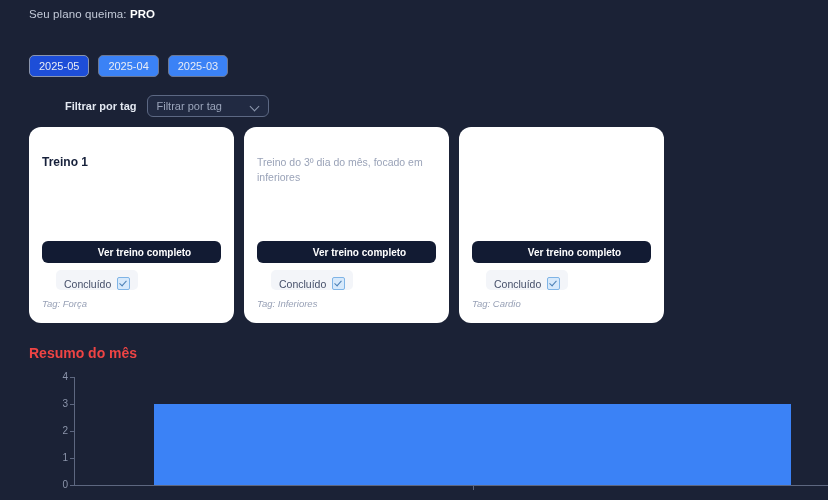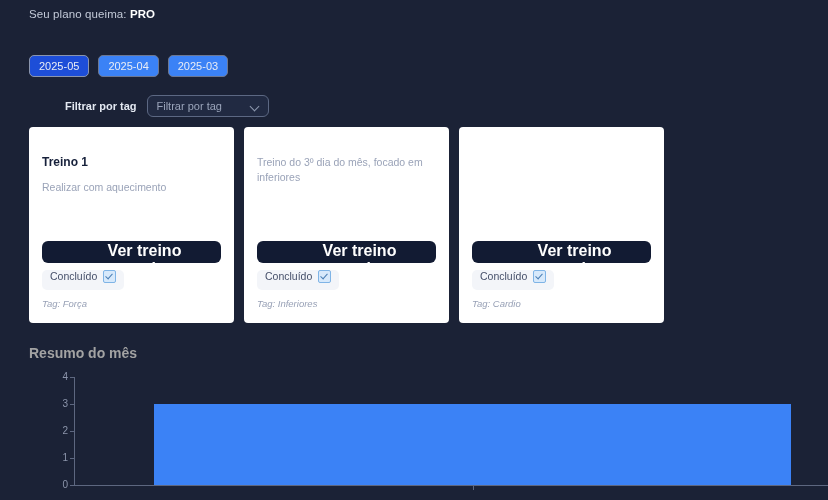--- a/index.html
+++ b/index.html
@@ -131,7 +131,7 @@
     width: 205px;
     height: 196px;
     background: #ffffff;
-    border-radius: 4px;
+    border-radius: 12px;
     box-sizing: border-box;
     padding: 28px 13px 0 13px;
     position: relative;

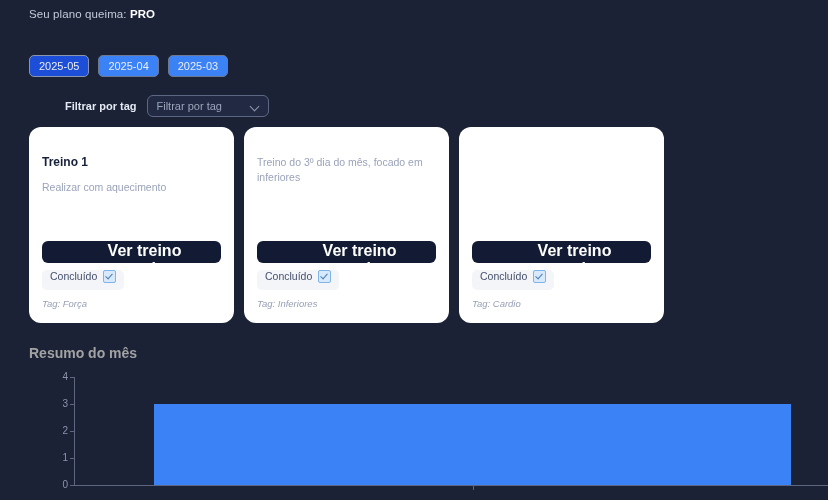--- a/index.html
+++ b/index.html
@@ -308,7 +308,6 @@
 
     <div class="card">
       <div class="card-title">Treino 1</div>
-      <div class="card-desc">Realizar com aquecimento</div>
       <button class="card-btn">Ver treino completo</button>
       <div class="card-done">
         <span class="done-text">Concluído</span>

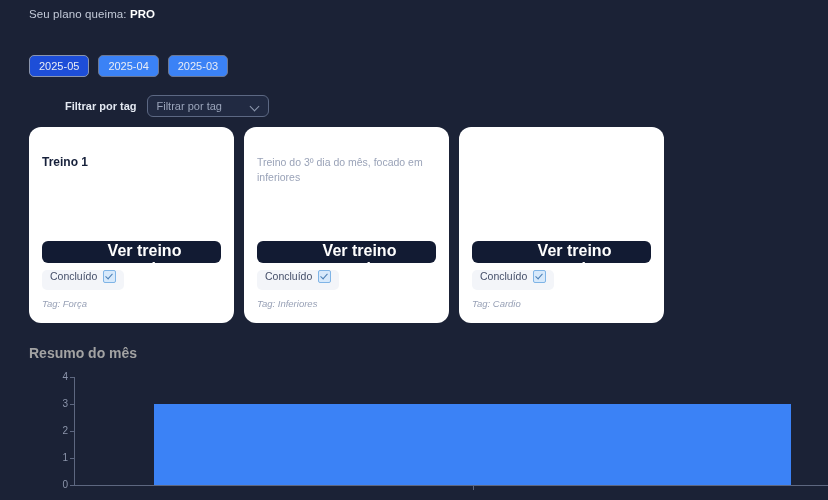--- a/index.html
+++ b/index.html
@@ -158,7 +158,7 @@
     color: #ffffff;
     border: none;
     border-radius: 6px;
-    font-size: 16px;
+    font-size: 10px;
     font-weight: bold;
     font-family: "Liberation Sans", sans-serif;
     cursor: pointer;

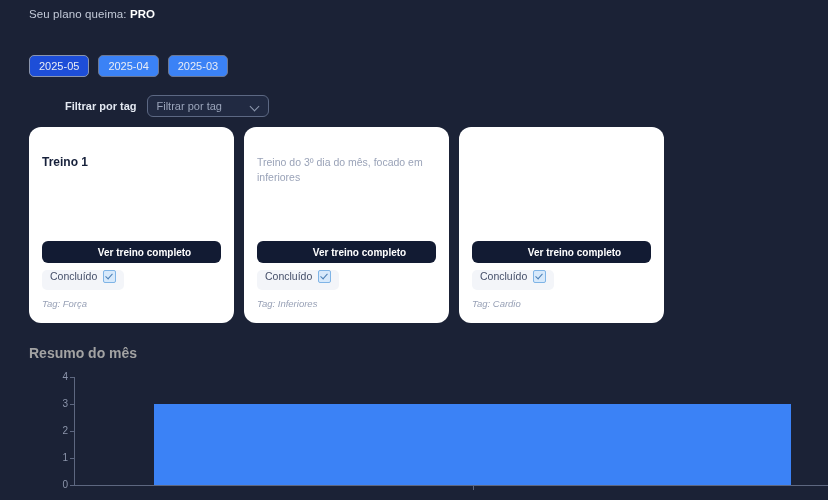--- a/index.html
+++ b/index.html
@@ -166,13 +166,13 @@
   }
   .card-done {
     position: absolute;
-    left: 13px;
+    left: 27px;
     bottom: 33px;
     height: 20px;
     background: #f3f5f9;
     border-radius: 5px;
     display: flex;
-    align-items: flex-start;
+    align-items: flex-end;
     gap: 6px;
     padding: 0 8px;
     cursor: pointer;

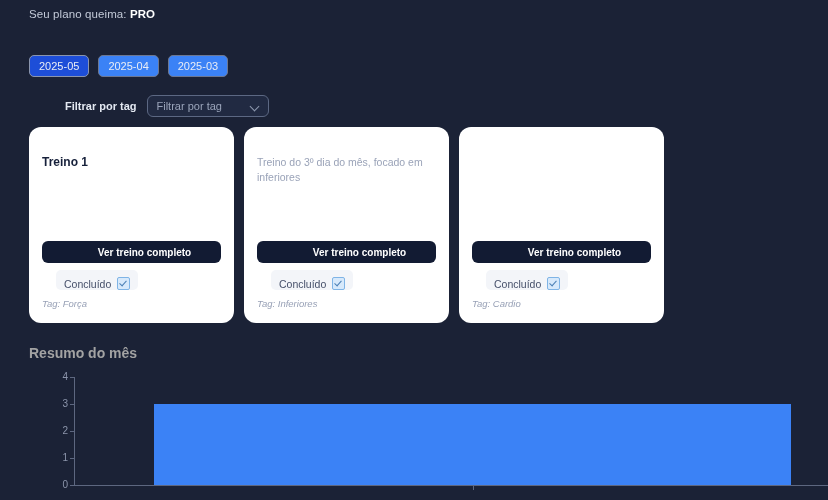--- a/index.html
+++ b/index.html
@@ -217,7 +217,7 @@
     top: 345px;
     font-size: 14px;
     font-weight: bold;
-    color: #a3a3a3;
+    color: #ef4444;
   }
   .chart {
     position: absolute;

